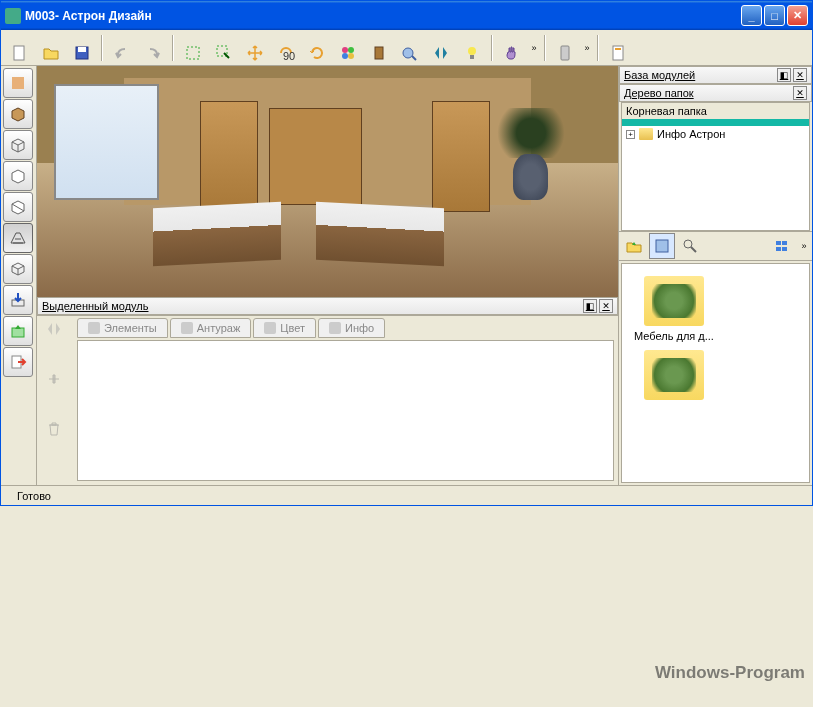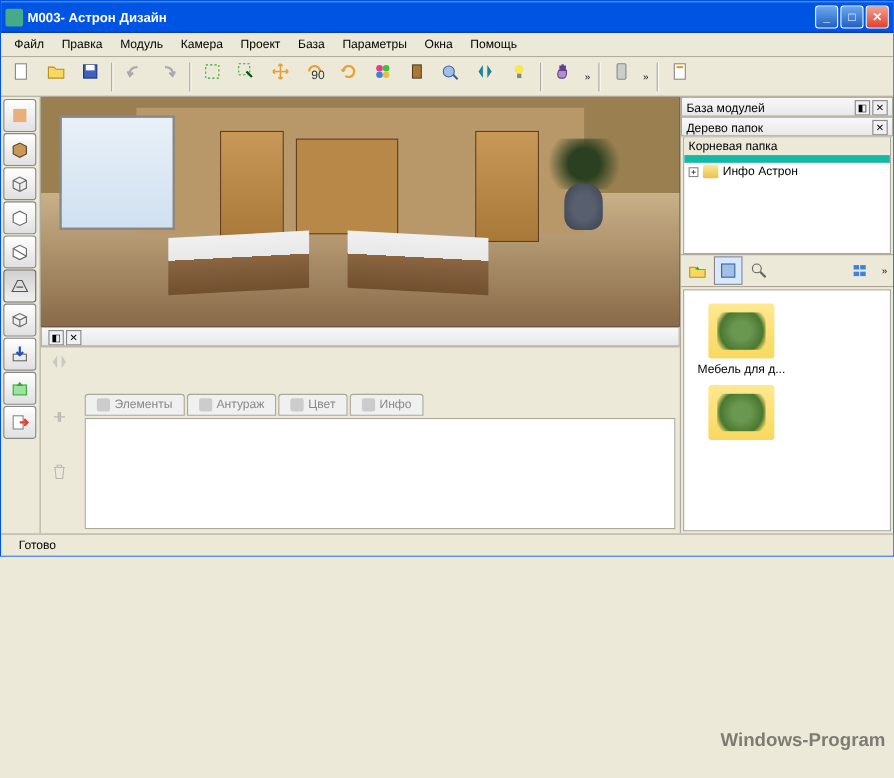--- a/index.html
+++ b/index.html
@@ -93,17 +93,6 @@
     </div>
   </div>
 
-  <div class="menubar">
-    <div class="menu-item">Файл</div>
-    <div class="menu-item">Правка</div>
-    <div class="menu-item">Модуль</div>
-    <div class="menu-item">Камера</div>
-    <div class="menu-item">Проект</div>
-    <div class="menu-item">База</div>
-    <div class="menu-item">Параметры</div>
-    <div class="menu-item">Окна</div>
-    <div class="menu-item">Помощь</div>
-  </div>
 
   <div class="toolbar">
     <div class="toolbar-btn">

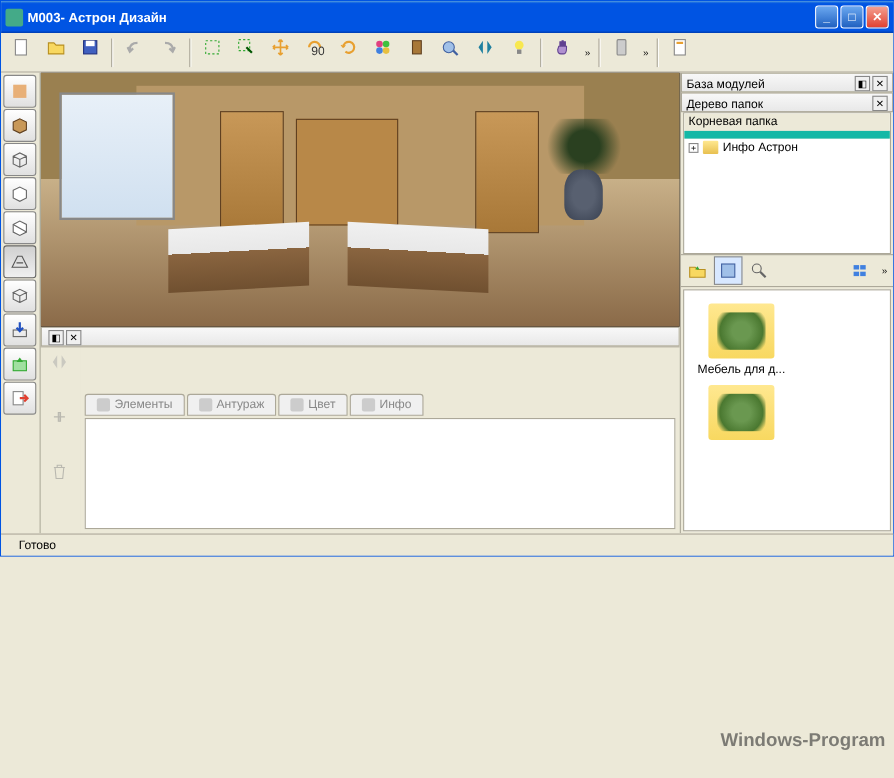--- a/index.html
+++ b/index.html
@@ -19,7 +19,7 @@
 .menu-item { padding: 2px 8px; cursor: pointer; }
 
 .toolbar { height: 36px; background: #ece9d8; border-bottom: 1px solid #aca899; display: flex; align-items: center; padding: 2px 4px; gap: 1px; }
-.toolbar-btn { width: 30px; height: 30px; border: 1px solid transparent; border-radius: 3px; display: flex; align-items: flex-start; justify-content: center; cursor: pointer; }
+.toolbar-btn { width: 30px; height: 30px; border: 1px solid transparent; border-radius: 3px; display: flex; align-items: flex-end; justify-content: center; cursor: pointer; }
 .toolbar-sep { width: 2px; height: 26px; border-left: 1px solid #aca899; border-right: 1px solid #fff; margin: 0 3px; }
 .toolbar-more { width: 12px; display: flex; align-items: center; justify-content: center; font-size: 9px; cursor: pointer; }
 

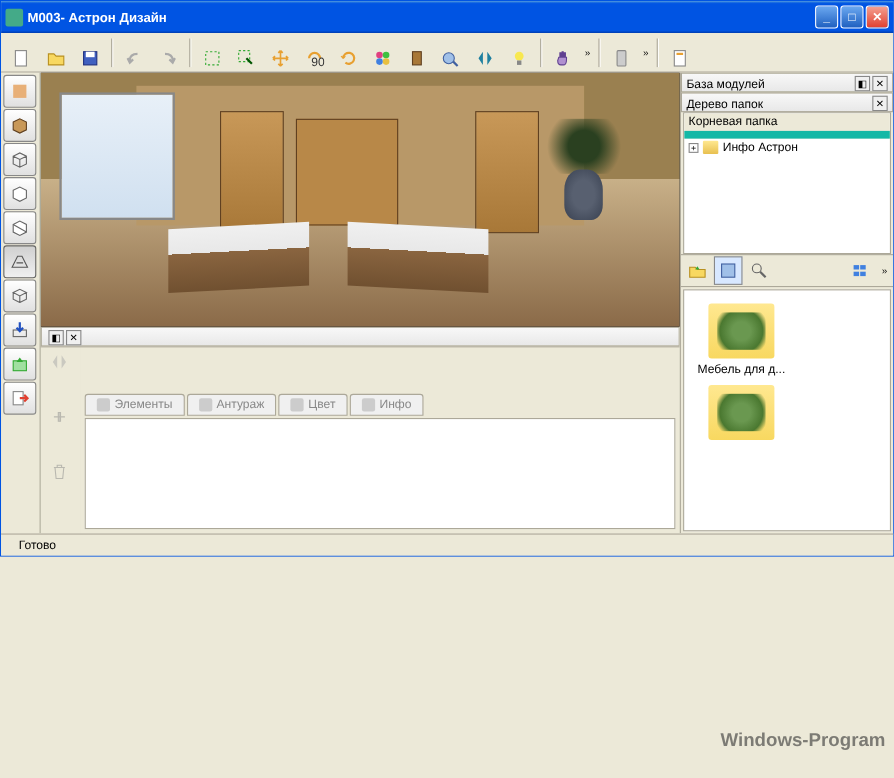--- a/index.html
+++ b/index.html
@@ -44,7 +44,7 @@
 .scene-vase { position: absolute; right: 12%; top: 38%; width: 6%; height: 20%; background: radial-gradient(ellipse, #586070 40%, #384050 100%); border-radius: 40% 40% 30% 30%; }
 .scene-plant { position: absolute; right: 8%; top: 18%; width: 14%; height: 22%; background: radial-gradient(circle, #2a4020 30%, transparent 70%); }
 
-.panel-header { height: 18px; background: linear-gradient(to bottom, #f8f8f8, #e8e8e8); border: 1px solid #aca899; display: flex; align-items: flex-end; padding: 0 4px; }
+.panel-header { height: 18px; background: linear-gradient(to bottom, #f8f8f8, #e8e8e8); border: 1px solid #aca899; display: flex; align-items: center; padding: 0 4px; text-decoration: underline; }
 .panel-header-text { flex: 1; }
 .panel-header-btn { width: 14px; height: 14px; border: 1px solid #888; background: #f0f0f0; margin-left: 2px; font-size: 9px; display: flex; align-items: center; justify-content: center; cursor: pointer; }
 

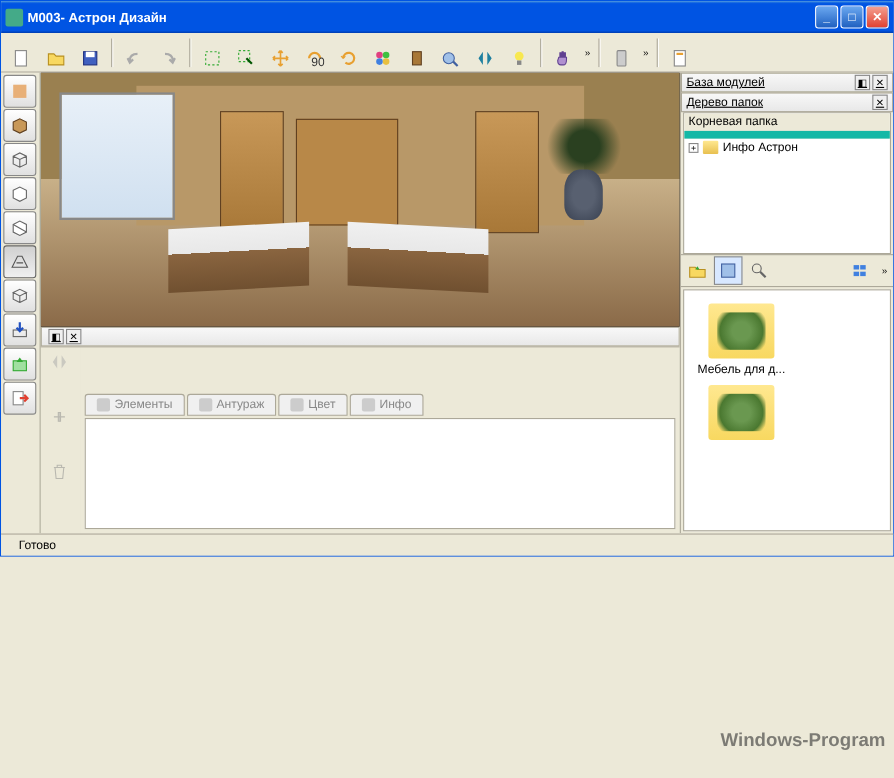--- a/index.html
+++ b/index.html
@@ -278,6 +278,7 @@
       </div>
 
       <div class="panel-header">
+        <span class="panel-header-text">Выделенный модуль</span>
         <span class="panel-header-btn">◧</span>
         <span class="panel-header-btn">✕</span>
       </div>

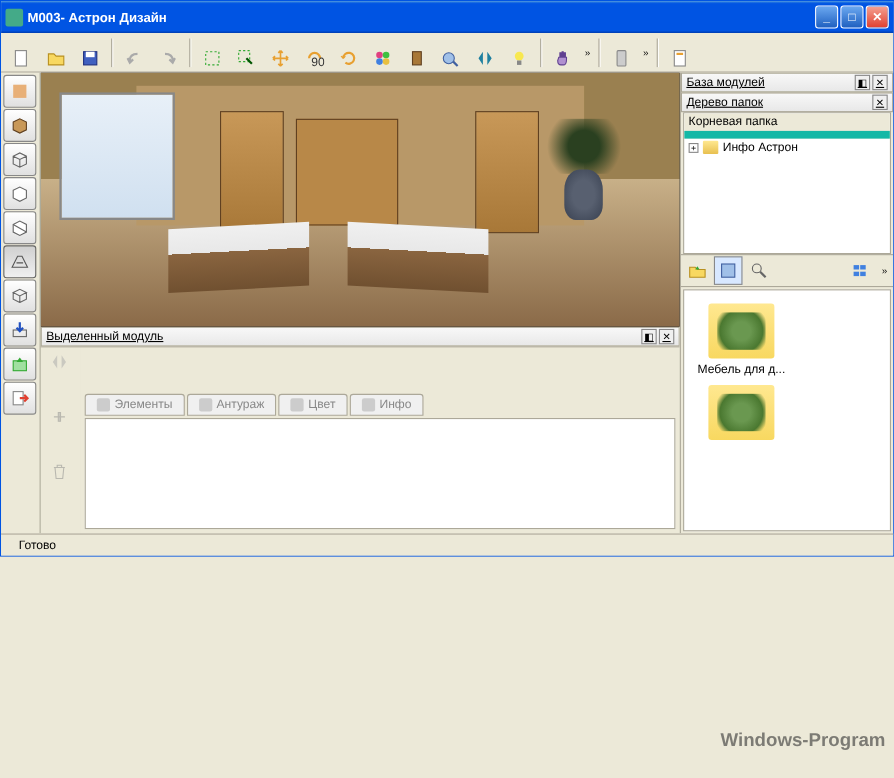--- a/index.html
+++ b/index.html
@@ -52,7 +52,7 @@
 .bp-left { width: 36px; background: #ece9d8; display: flex; flex-direction: column; align-items: center; padding: 4px 0; gap: 30px; }
 .bp-icon { width: 20px; height: 20px; opacity: 0.5; }
 .bp-content { flex: 1; background: #ece9d8; display: flex; flex-direction: column; }
-.bp-tabs { height: 24px; display: flex; align-items: flex-start; padding: 2px 4px; gap: 2px; margin-top: 40px; }
+.bp-tabs { height: 24px; display: flex; align-items: flex-start; padding: 2px 4px; gap: 2px; }
 .bp-tab { padding: 3px 10px; border: 1px solid #aca899; border-radius: 3px 3px 0 0; background: #f0f0f0; display: flex; align-items: center; gap: 4px; cursor: pointer; color: #888; }
 .bp-tab-icon { width: 12px; height: 12px; background: #ccc; border-radius: 2px; }
 .bp-body { flex: 1; background: white; border: 1px solid #aca899; margin: 0 4px 4px 4px; }

